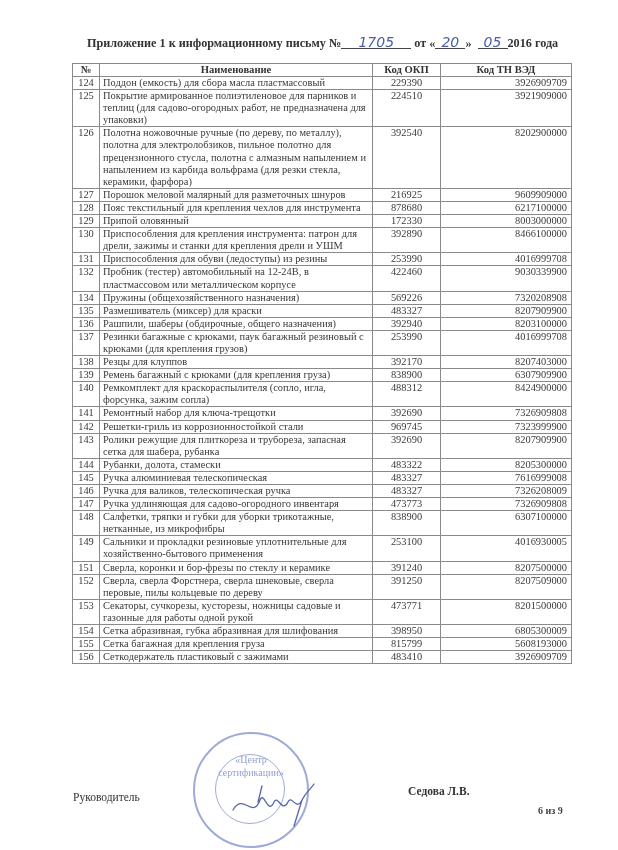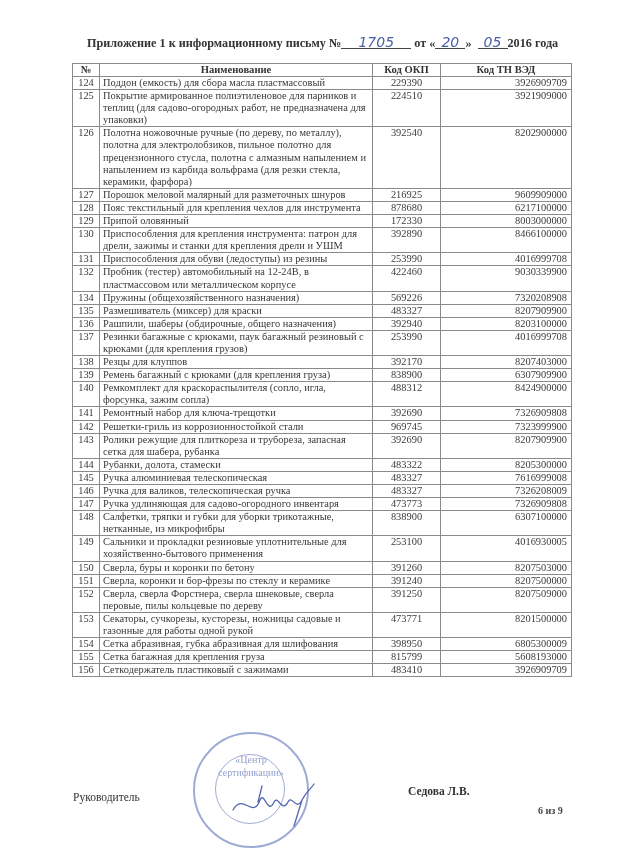--- a/index.html
+++ b/index.html
@@ -233,12 +233,6 @@
         <td class="tnved">4016930005</td>
       </tr>
       <tr>
-        <td class="num">150</td>
-        <td class="name">Сверла, буры и коронки по бетону</td>
-        <td class="okp">391260</td>
-        <td class="tnved">8207503000</td>
-      </tr>
-      <tr>
         <td class="num">151</td>
         <td class="name">Сверла, коронки и бор-фрезы по стеклу и керамике</td>
         <td class="okp">391240</td>

